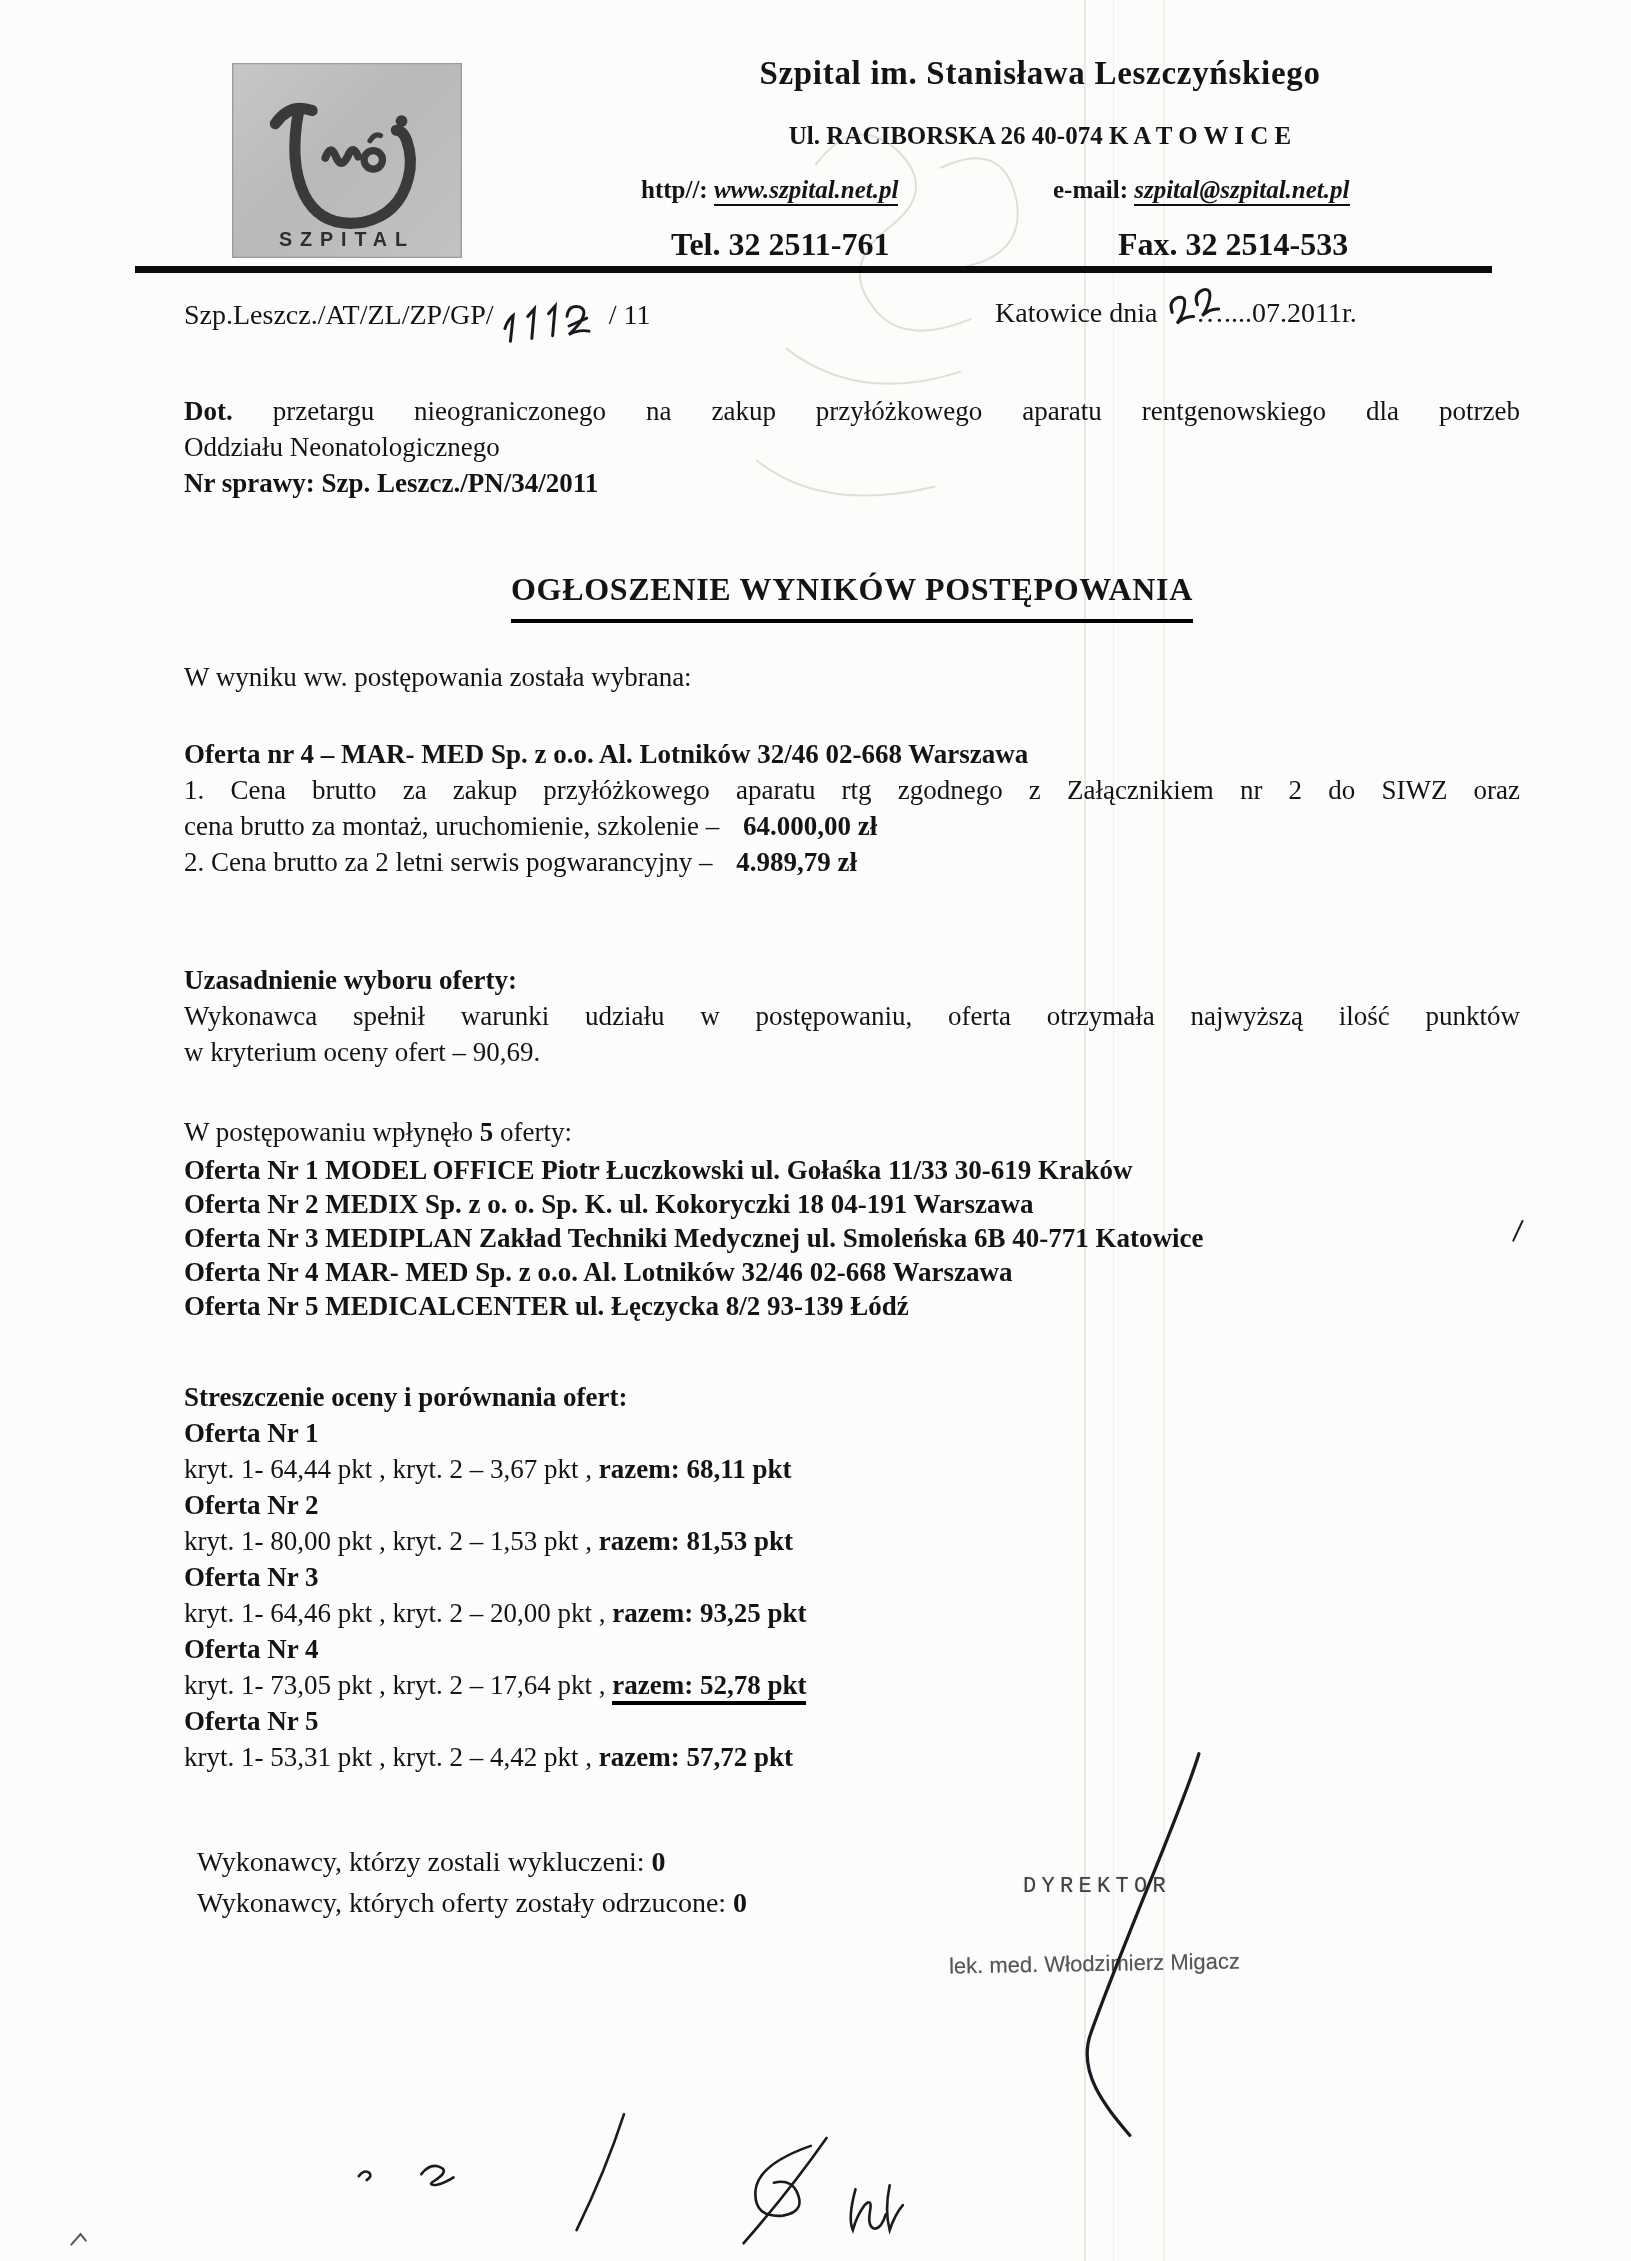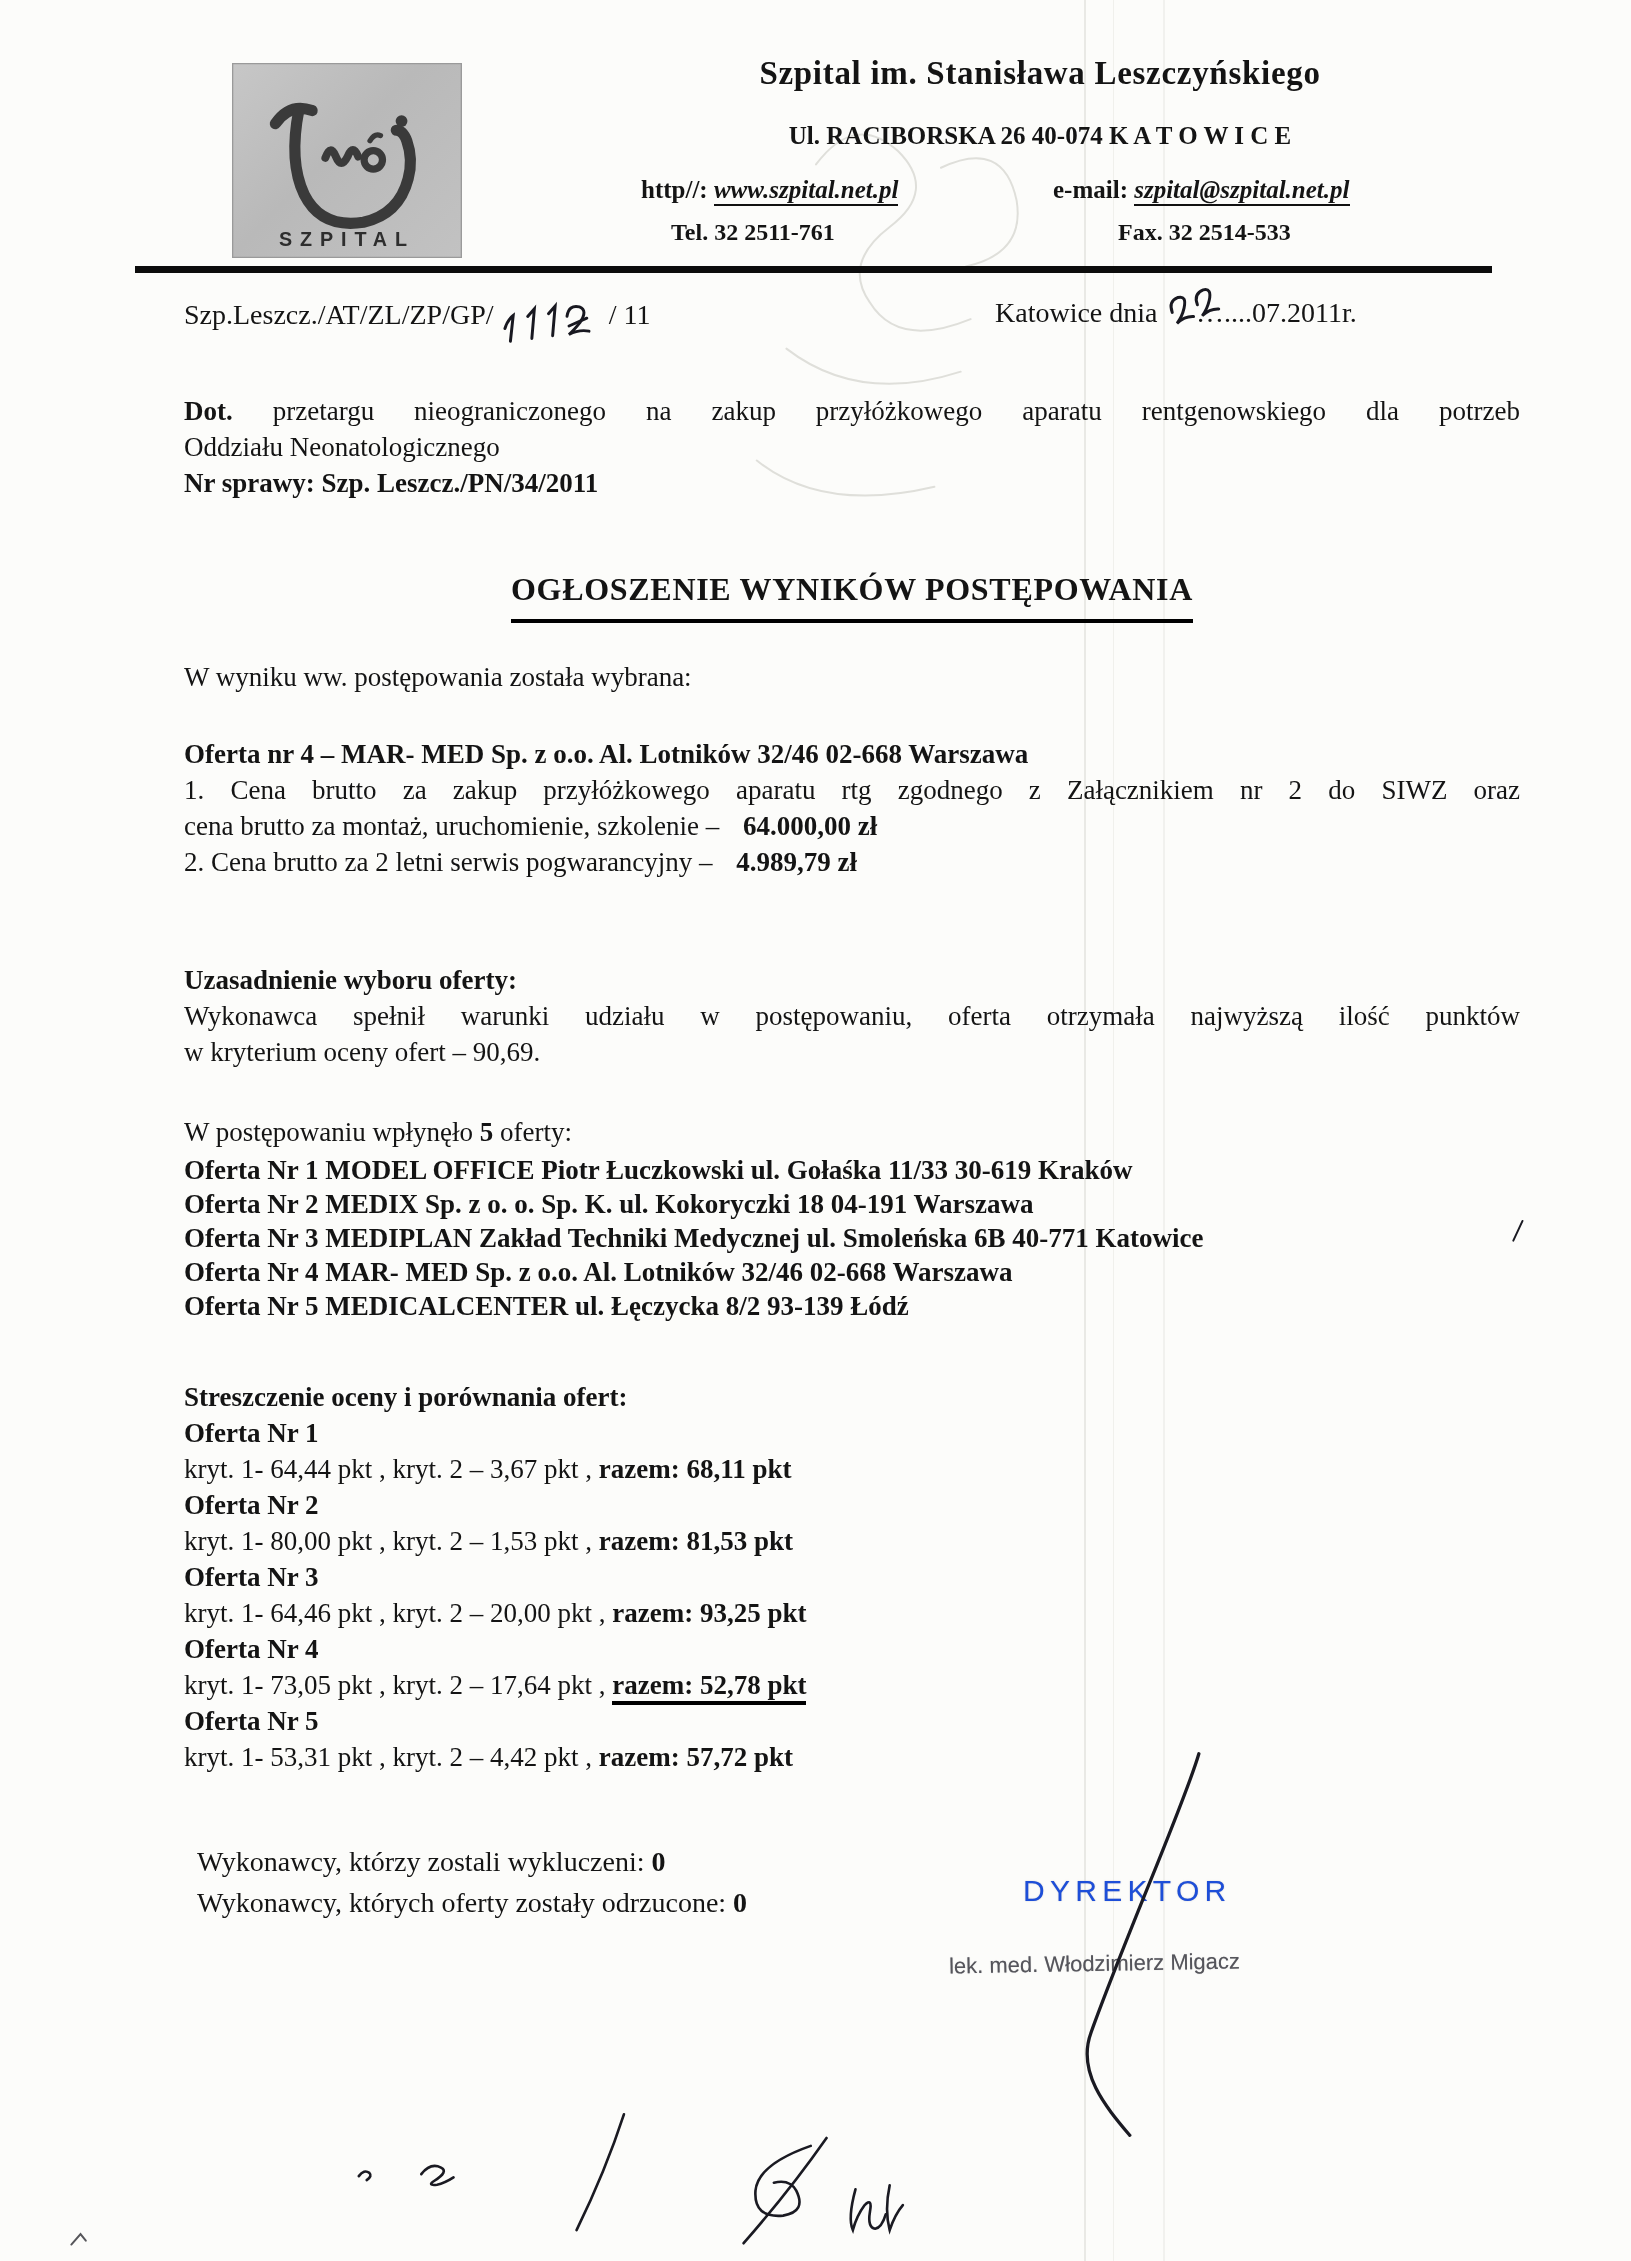--- a/index.html
+++ b/index.html
@@ -37,7 +37,7 @@
   .web{left:641px;}
   .email{left:1053px;}
   .urltext{font-style:italic;border-bottom:2.6px solid #111;padding-bottom:1.3px;}
-  .telline{position:absolute;top:219px;font-size:24px;font-weight:bold;}
+  .telline{position:absolute;top:226px;font-size:32px;font-weight:bold;}
   .tel{left:671px;}
   .fax{left:1118px;}
   .rule{position:absolute;left:135px;top:266px;width:1357px;height:7.2px;background:#0c0c0c;}

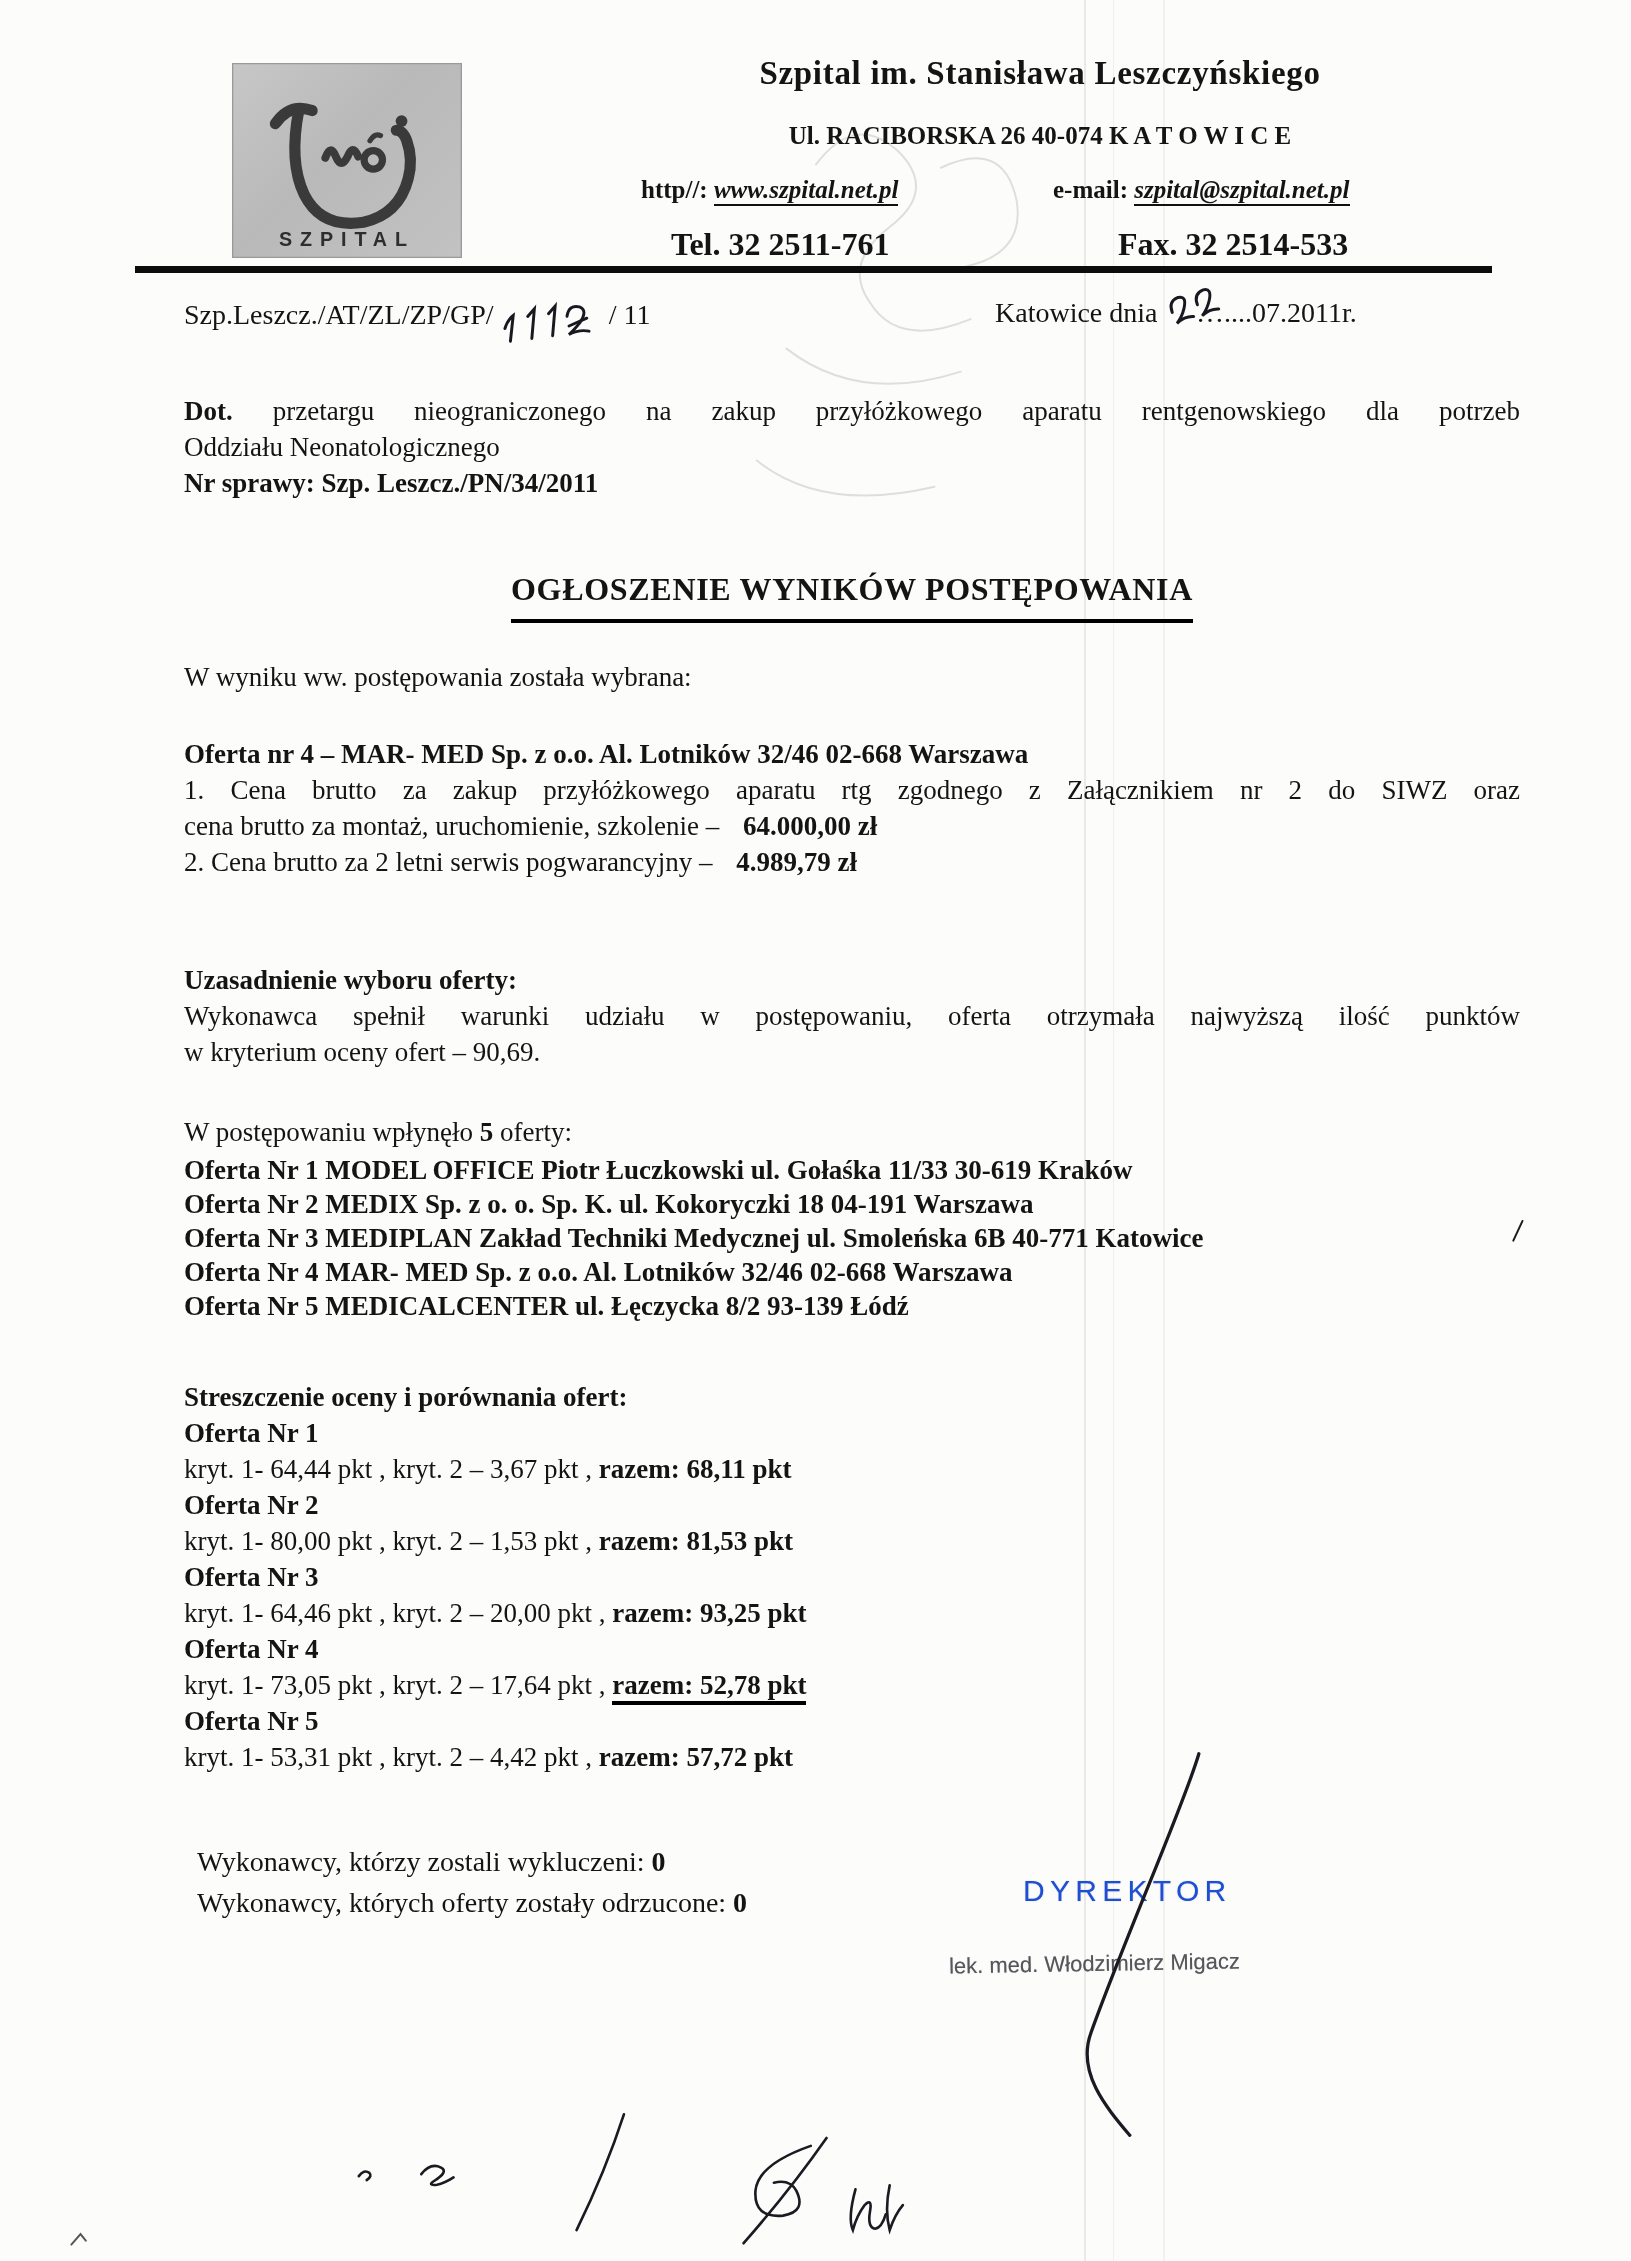--- a/index.html
+++ b/index.html
@@ -72,8 +72,8 @@
   
   .stamp-title{
     position:absolute;left:1023px;top:1874px;
-    font-family:Liberation Sans, sans-serif;
-    font-size:30px;color:#1d4ed8;letter-spacing:5.3px;
+    font-family:Liberation Mono, monospace;
+    font-size:22px;color:#404040;letter-spacing:5.3px;
     text-shadow:0 0 1.3px rgba(150,150,160,.6);
   }
   .stamp-name{

